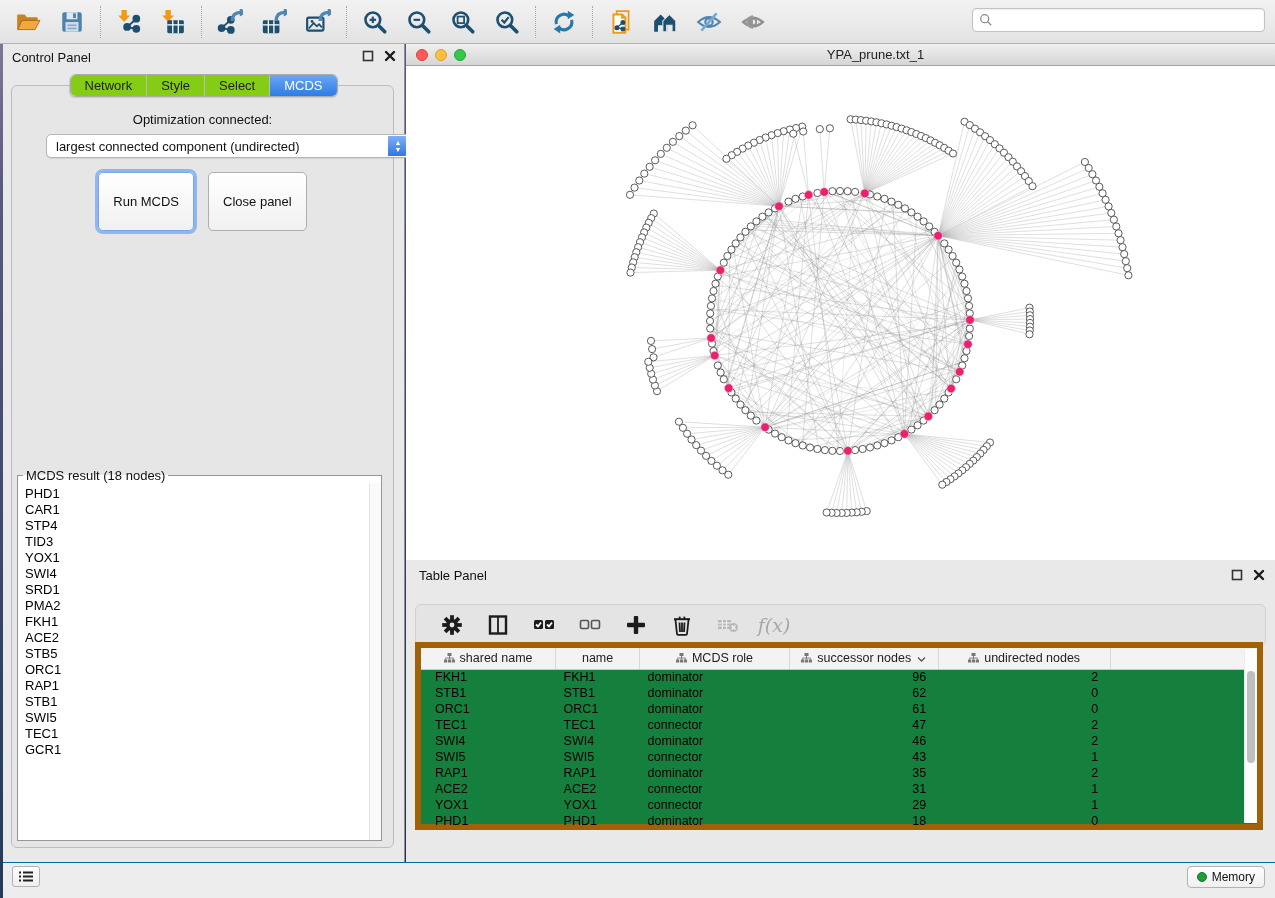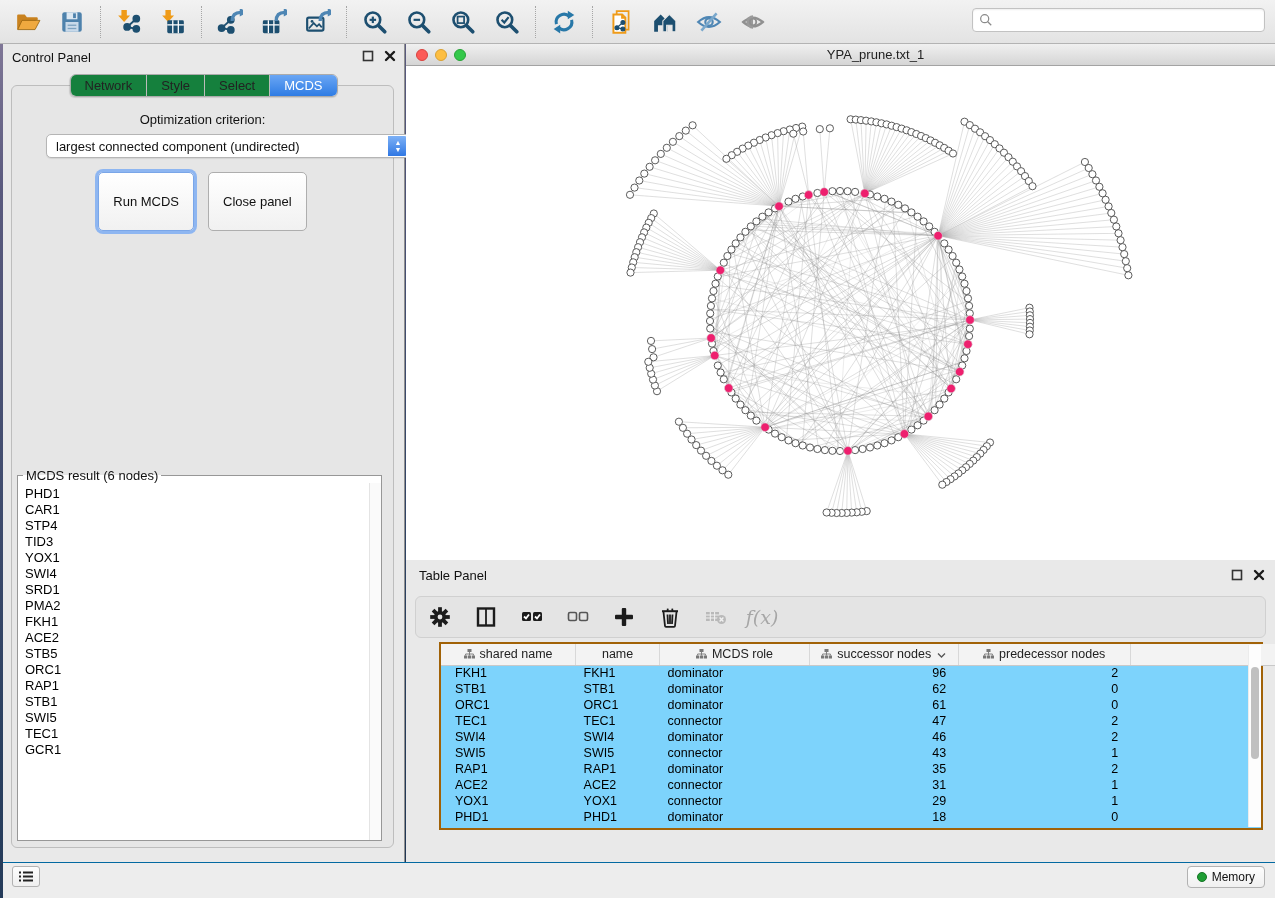--- a/index.html
+++ b/index.html
@@ -32,7 +32,7 @@
     display:flex; background:#fff; border:1px solid #ababab; border-radius:6px;
     overflow:hidden; box-shadow:0 1px 1px rgba(0,0,0,0.12); z-index:3; }
   .seg { font-size:13px; color:#222; padding:3px 14px; border-right:1px solid #bdbdbd;
-    background:#15803d; white-space:nowrap; }
+    background:#84cc16; white-space:nowrap; }
   .seg:last-child { border-right:none; }
   .seg.sel { background:linear-gradient(180deg,#6aa6f4,#2e7ce4); color:#fff; }
 

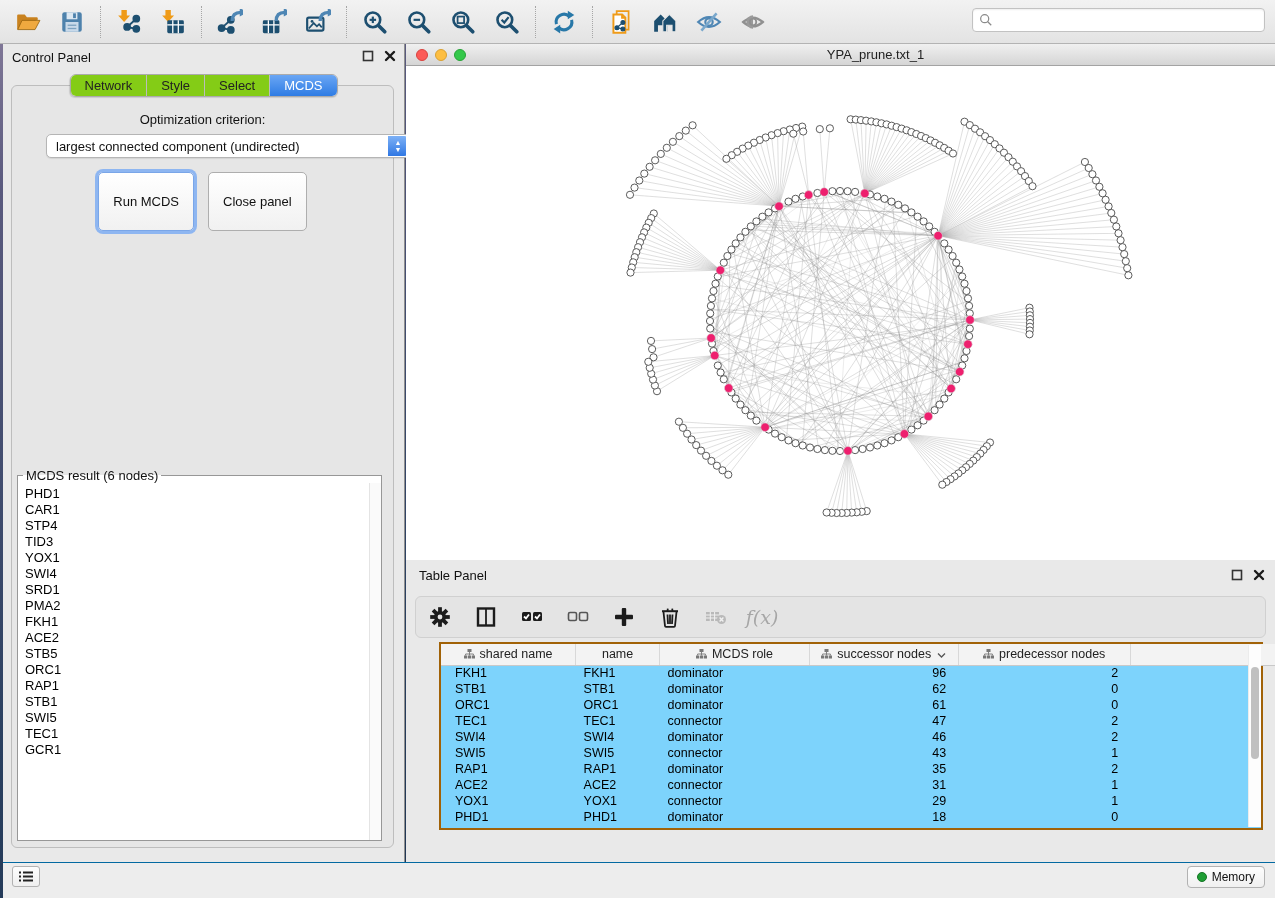--- a/index.html
+++ b/index.html
@@ -312,7 +312,7 @@
     <span class="seg sel">MCDS</span>
   </div>
   <div class="tab-pane">
-    <div class="opt-label">Optimization criterion:</div>
+    <div class="opt-label">Optimization connected:</div>
     <div class="dropdown">
       <span>largest connected component (undirected)</span>
       <span class="dd-stepper">

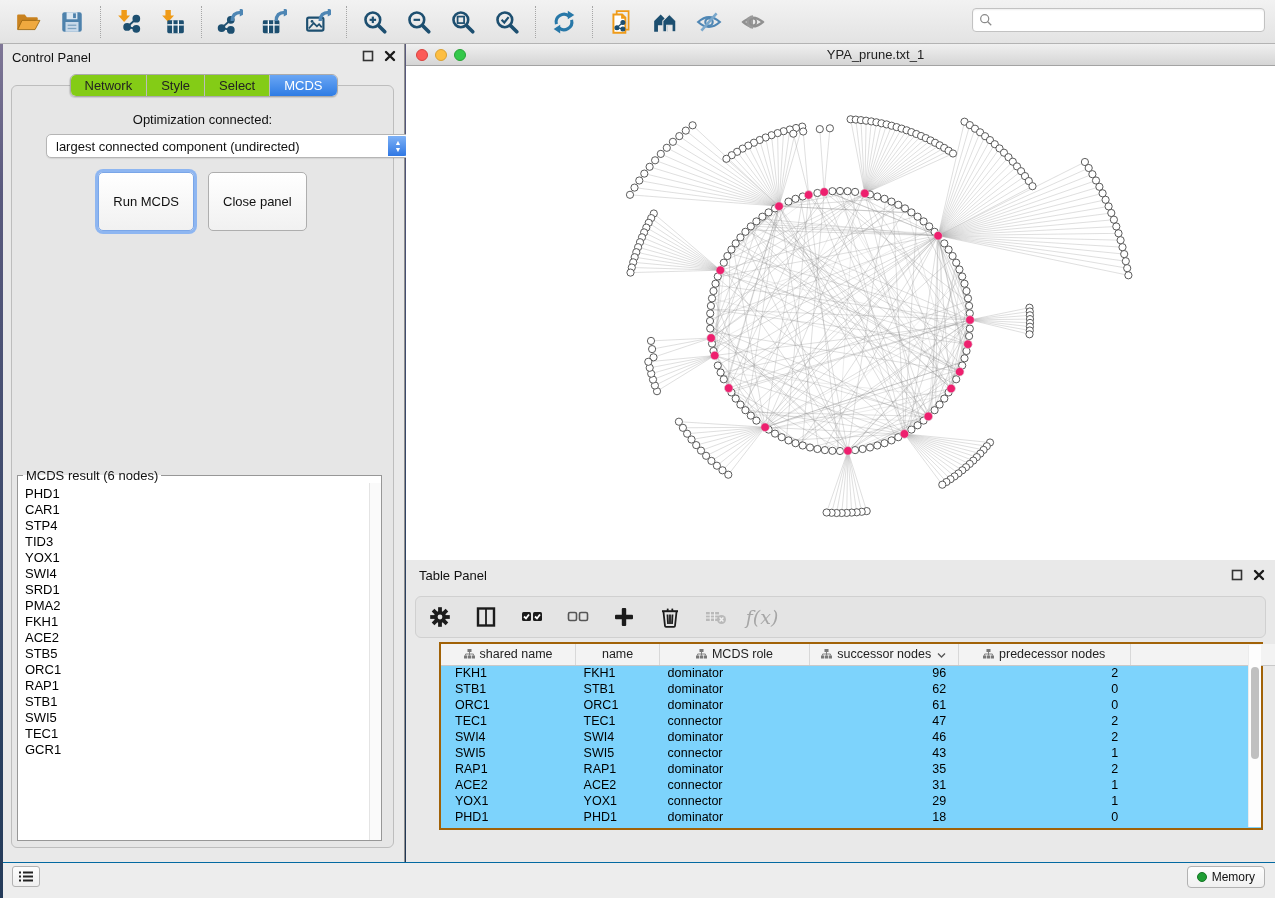--- a/index.html
+++ b/index.html
@@ -325,7 +325,7 @@
       <button class="mac-btn">Close panel</button>
     </div>
     <fieldset class="result">
-      <legend>MCDS result (6 nodes)</legend>
+      <legend>MCDS result (18 nodes)</legend>
       <div class="result-inner" id="mcds-list">
           <div>PHD1</div>
           <div>CAR1</div>

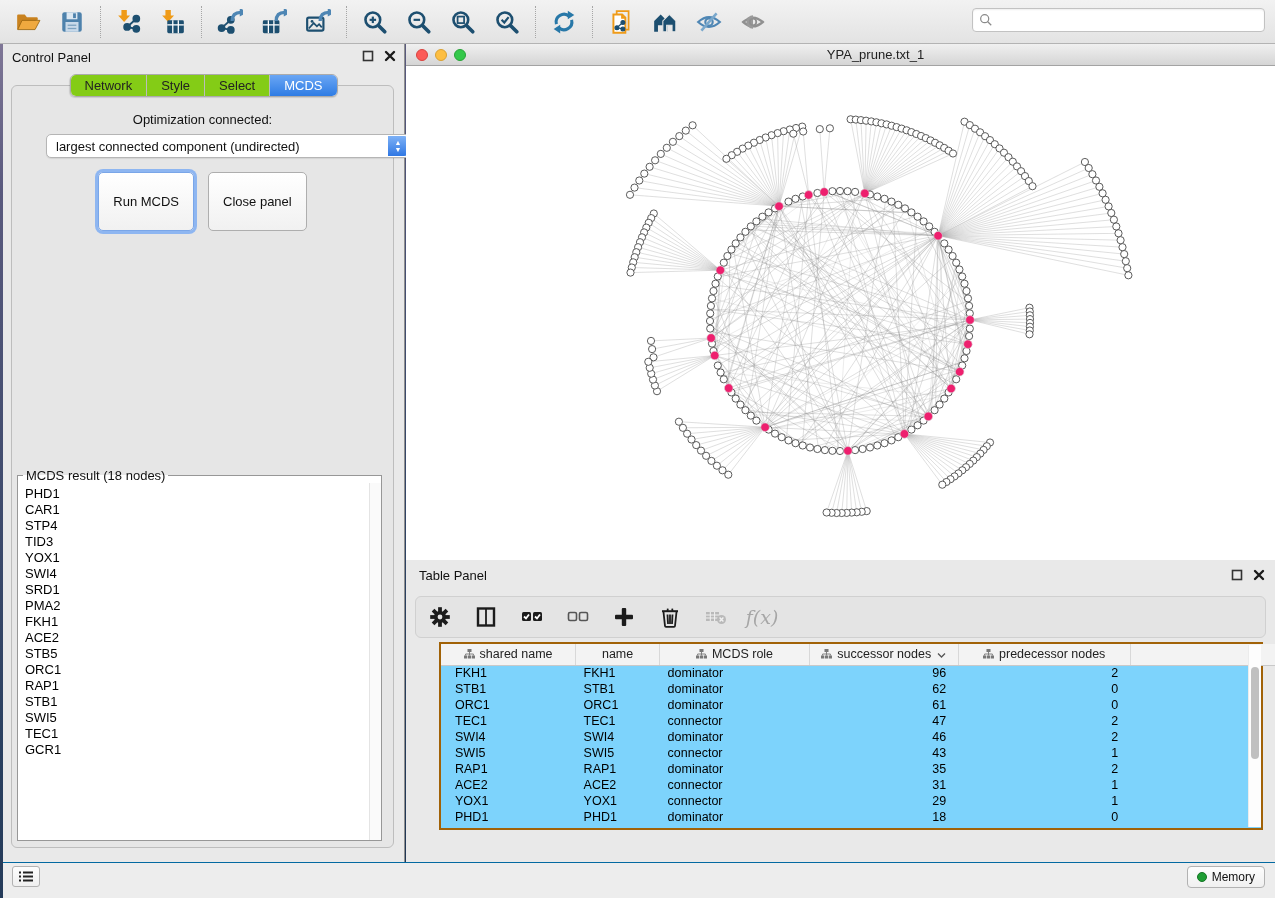--- a/index.html
+++ b/index.html
@@ -72,9 +72,9 @@
 
   
   .table-panel { position:absolute; left:406px; top:560px; width:869px; height:302px; background:#e9e9e9; }
-  .tp-toolbar { position:absolute; left:9px; right:9px; top:36px; height:42px;
+  .tp-toolbar { position:absolute; left:9px; right:9px; top:44px; height:42px;
     background:#e4e4e4; border:1px solid #d0d0d0; border-radius:6px;
-    display:flex; align-items:center; gap:22px; padding:0 12px; }
+    display:flex; align-items:center; gap:22px; padding:0 24px; }
   .tp-toolbar .ticon { width:24px; height:24px; display:flex; align-items:center; justify-content:center; }
   .ticon svg { width:22px; height:22px; }
   .fx { font-family:"DejaVu Serif", serif; font-style:italic; font-size:19px; color:#a6a6a6; }

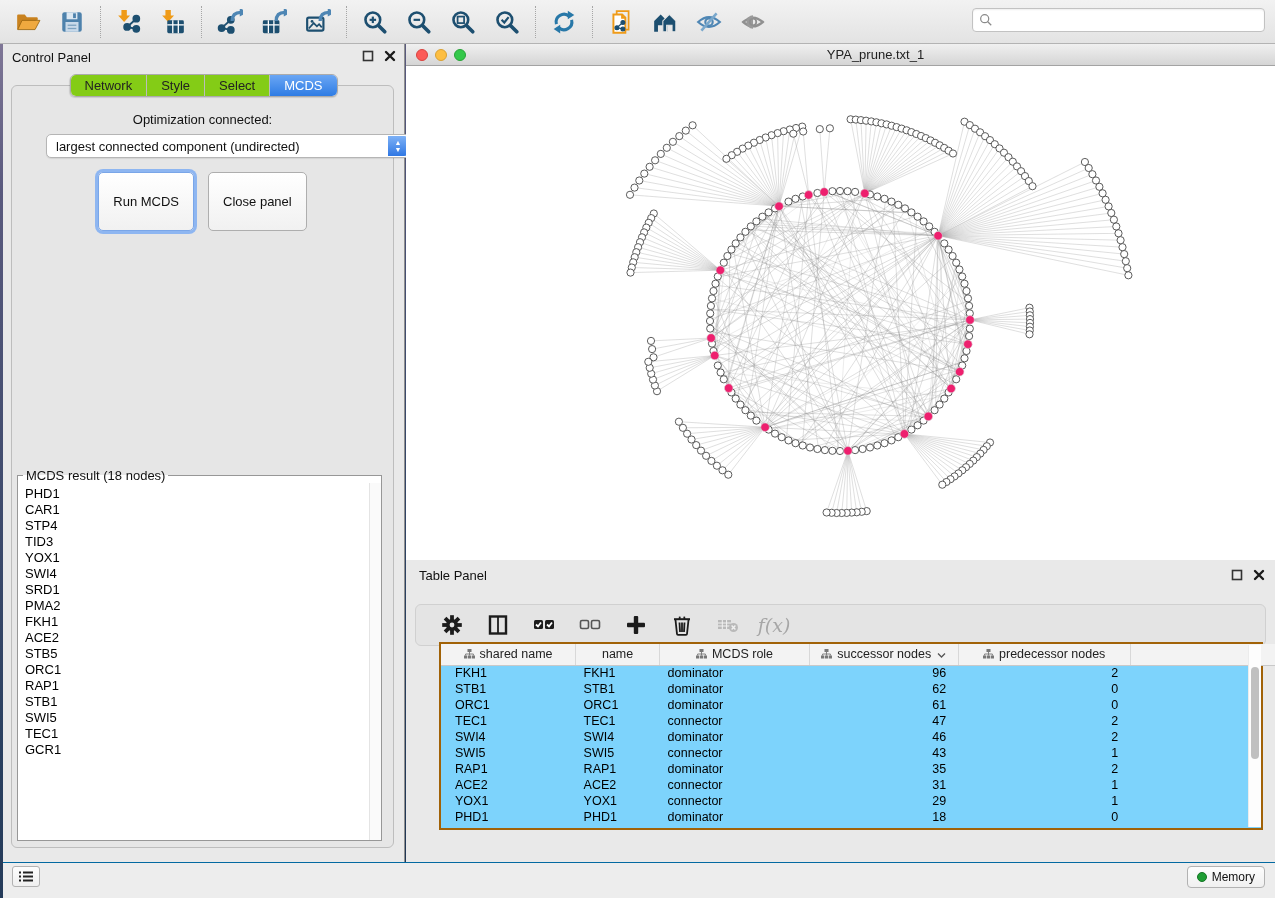--- a/index.html
+++ b/index.html
@@ -80,7 +80,7 @@
   .fx { font-family:"DejaVu Serif", serif; font-style:italic; font-size:19px; color:#a6a6a6; }
 
   .grid-wrap { position:absolute; left:9px; right:12px; top:82px; bottom:32px;
-    background:#7dd3fc; border:2px solid #a16207;margin-left:24px; }
+    background:#15803d; border:6px solid #a16207; }
   table.node-table { border-collapse:collapse; table-layout:fixed; width:836px; }
   .node-table th { height:21px; background:#f3f3f3; border-right:1px solid #d8d8d8;
     border-bottom:1px solid #c9c9c9; font-weight:normal; font-size:12.5px; color:#222;

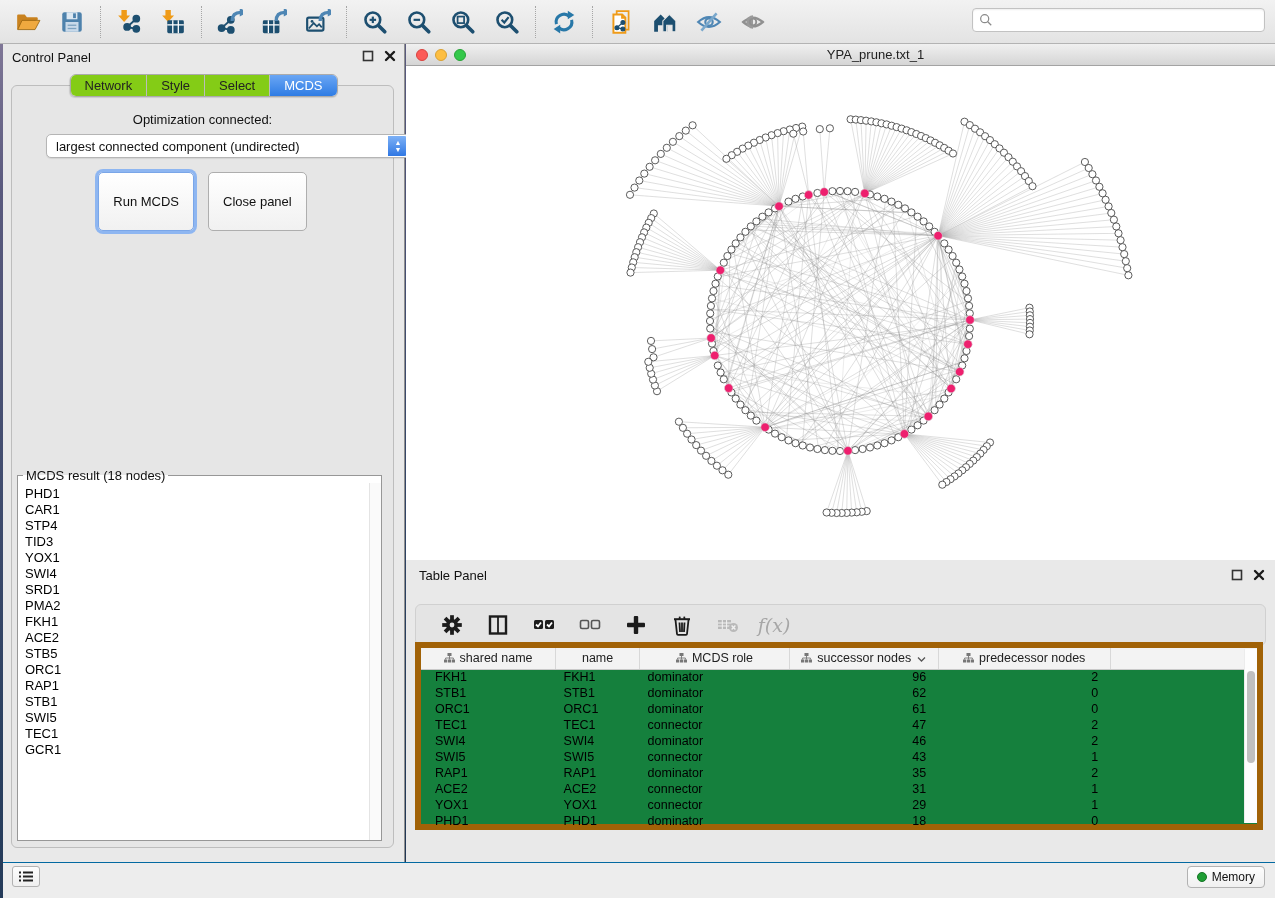--- a/index.html
+++ b/index.html
@@ -1150,7 +1150,7 @@
                 <g stroke="#777" stroke-width="0.9" fill="none">
                   <path d="M5.5 3 L5.5 5 M1.6 6.5 L1.6 5 L9.4 5 L9.4 6.5 M5.5 5 L5.5 6.5"></path>
                 </g>
-              </svg><span>predecessor nodes</span></th>
+              </svg><span>undirected nodes</span></th>
             <th style="border-right:none;"></th>
           </tr>
           <tr>

